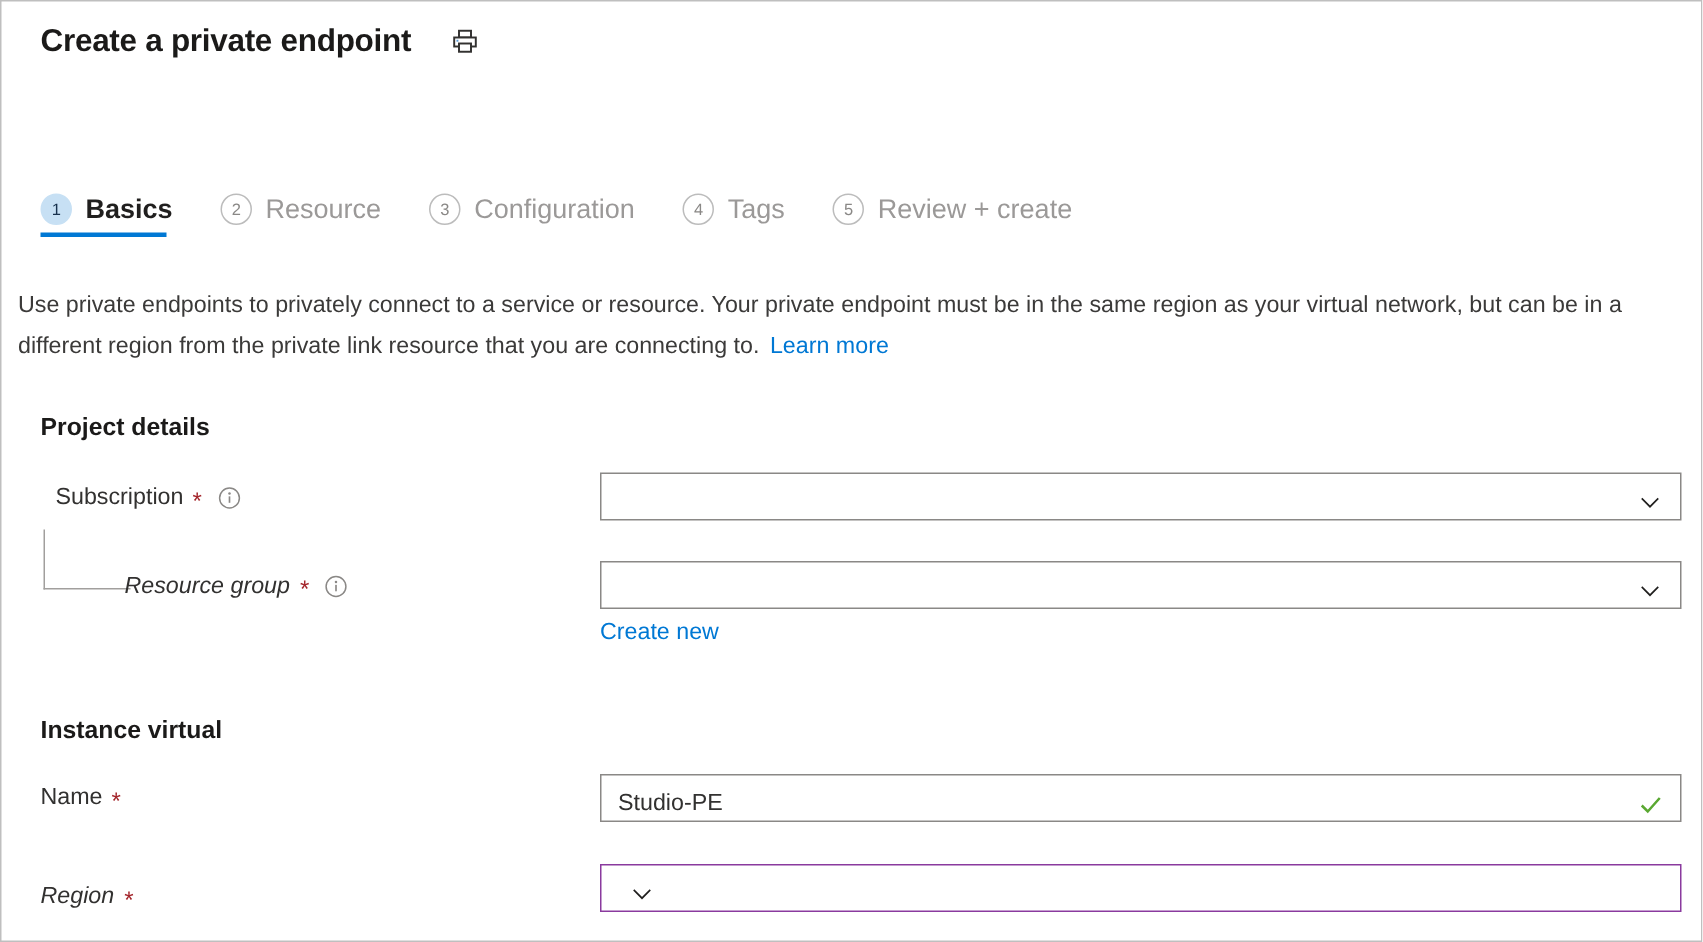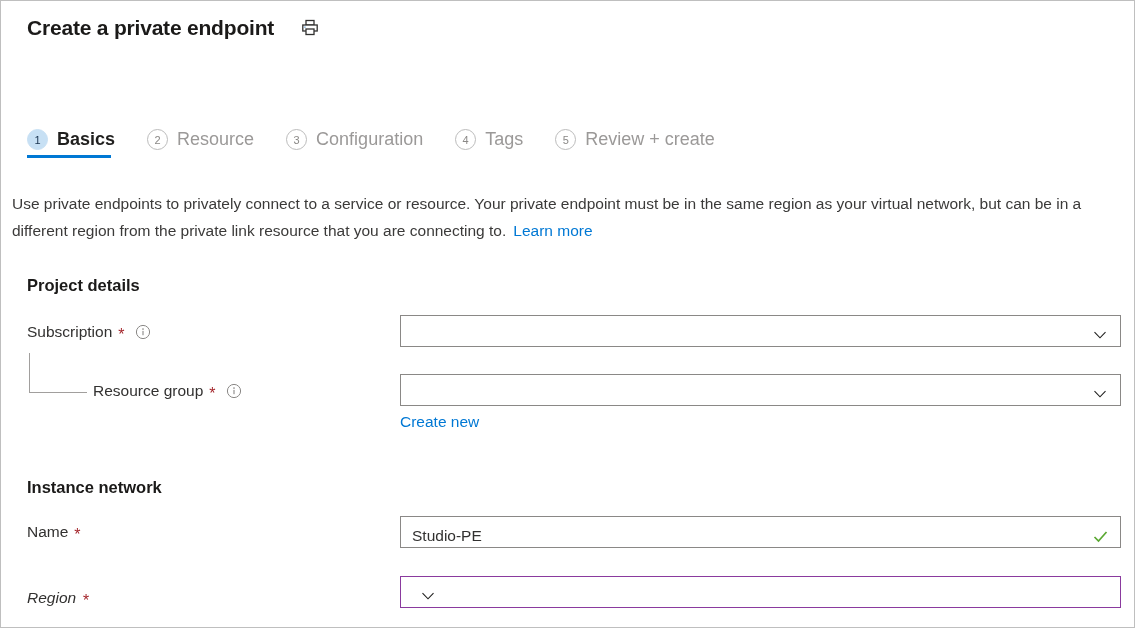--- a/index.html
+++ b/index.html
@@ -158,7 +158,7 @@
     cursor: pointer;
   }
 
-  #label-subscription { left: 26px; top: 322px; }
+  #label-subscription { left: 36px; top: 322px; }
   #label-resourcegroup { left: 92px; top: 381px; }
   #label-name { left: 26px; top: 522px; }
   #label-region { left: 26px; top: 588px; font-style: italic; }

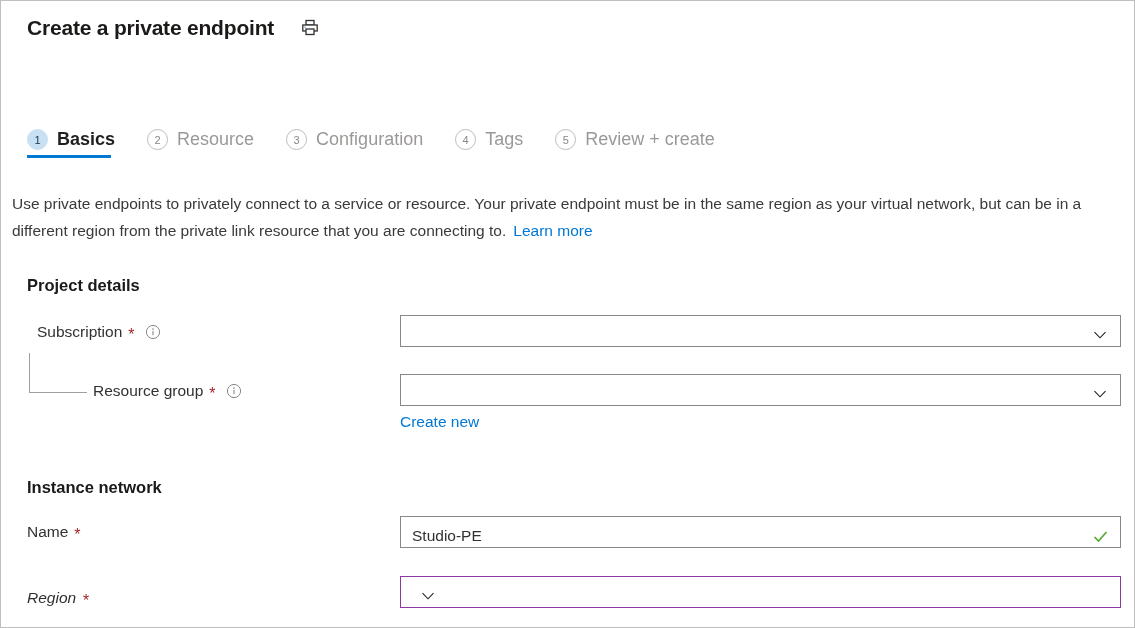--- a/index.html
+++ b/index.html
@@ -159,7 +159,7 @@
   }
 
   #label-subscription { left: 36px; top: 322px; }
-  #label-resourcegroup { left: 92px; top: 381px; }
+  #label-resourcegroup { left: 82px; top: 381px; font-style: italic; }
   #label-name { left: 26px; top: 522px; }
   #label-region { left: 26px; top: 588px; font-style: italic; }
 

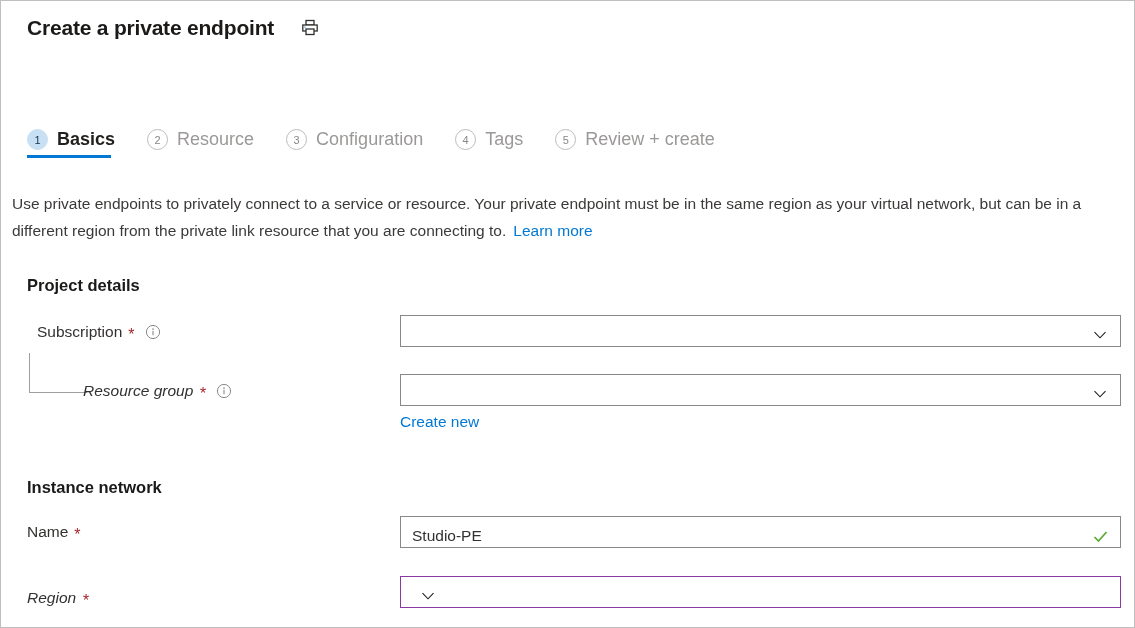--- a/index.html
+++ b/index.html
@@ -323,7 +323,7 @@
 
   <a class="link" id="link-create-new">Create new</a>
 
-  <div class="section-title" id="instance-details-title">Instance network</div>
+  <div class="section-title" id="instance-details-title">Instance virtual</div>
 
   <div class="field-label" id="label-name">
     <span>Name</span>

